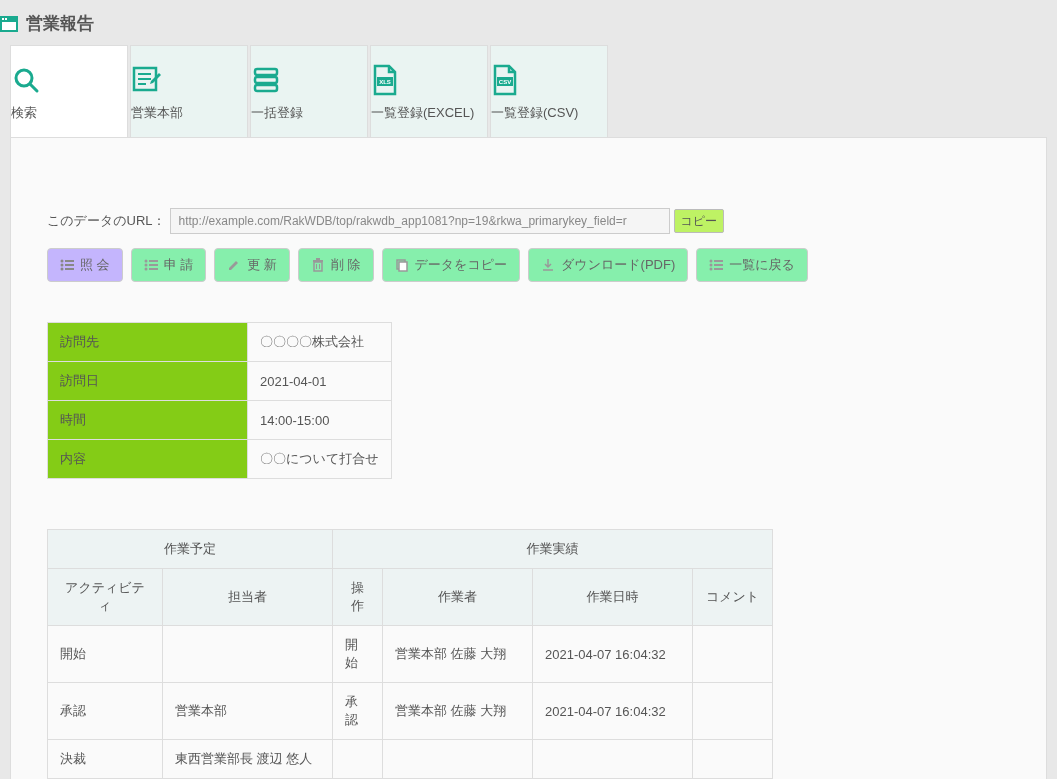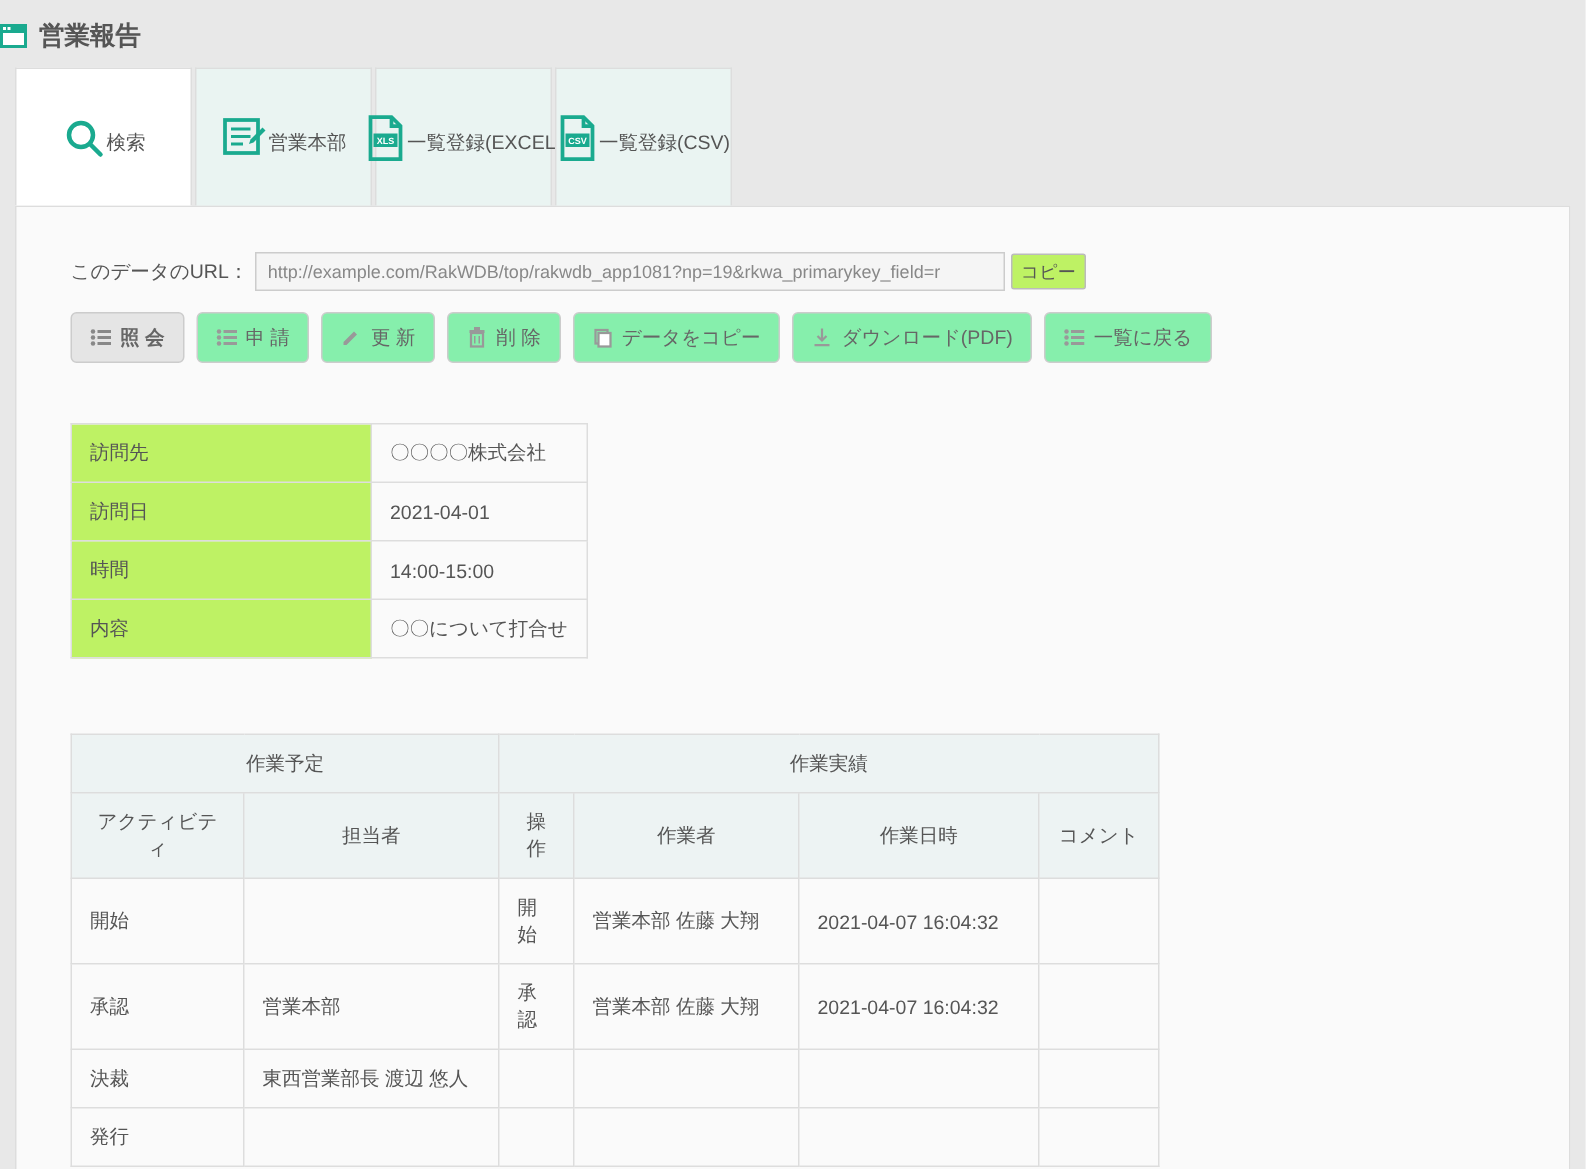--- a/index.html
+++ b/index.html
@@ -35,8 +35,8 @@
   border: 1px solid #ddd;
   border-bottom: none;
   display: flex;
-  flex-direction: row;
-  align-items: center;
+  flex-direction: column;
+  align-items: flex-start;
   justify-content: center;
   cursor: pointer;
   margin-right: 2px;

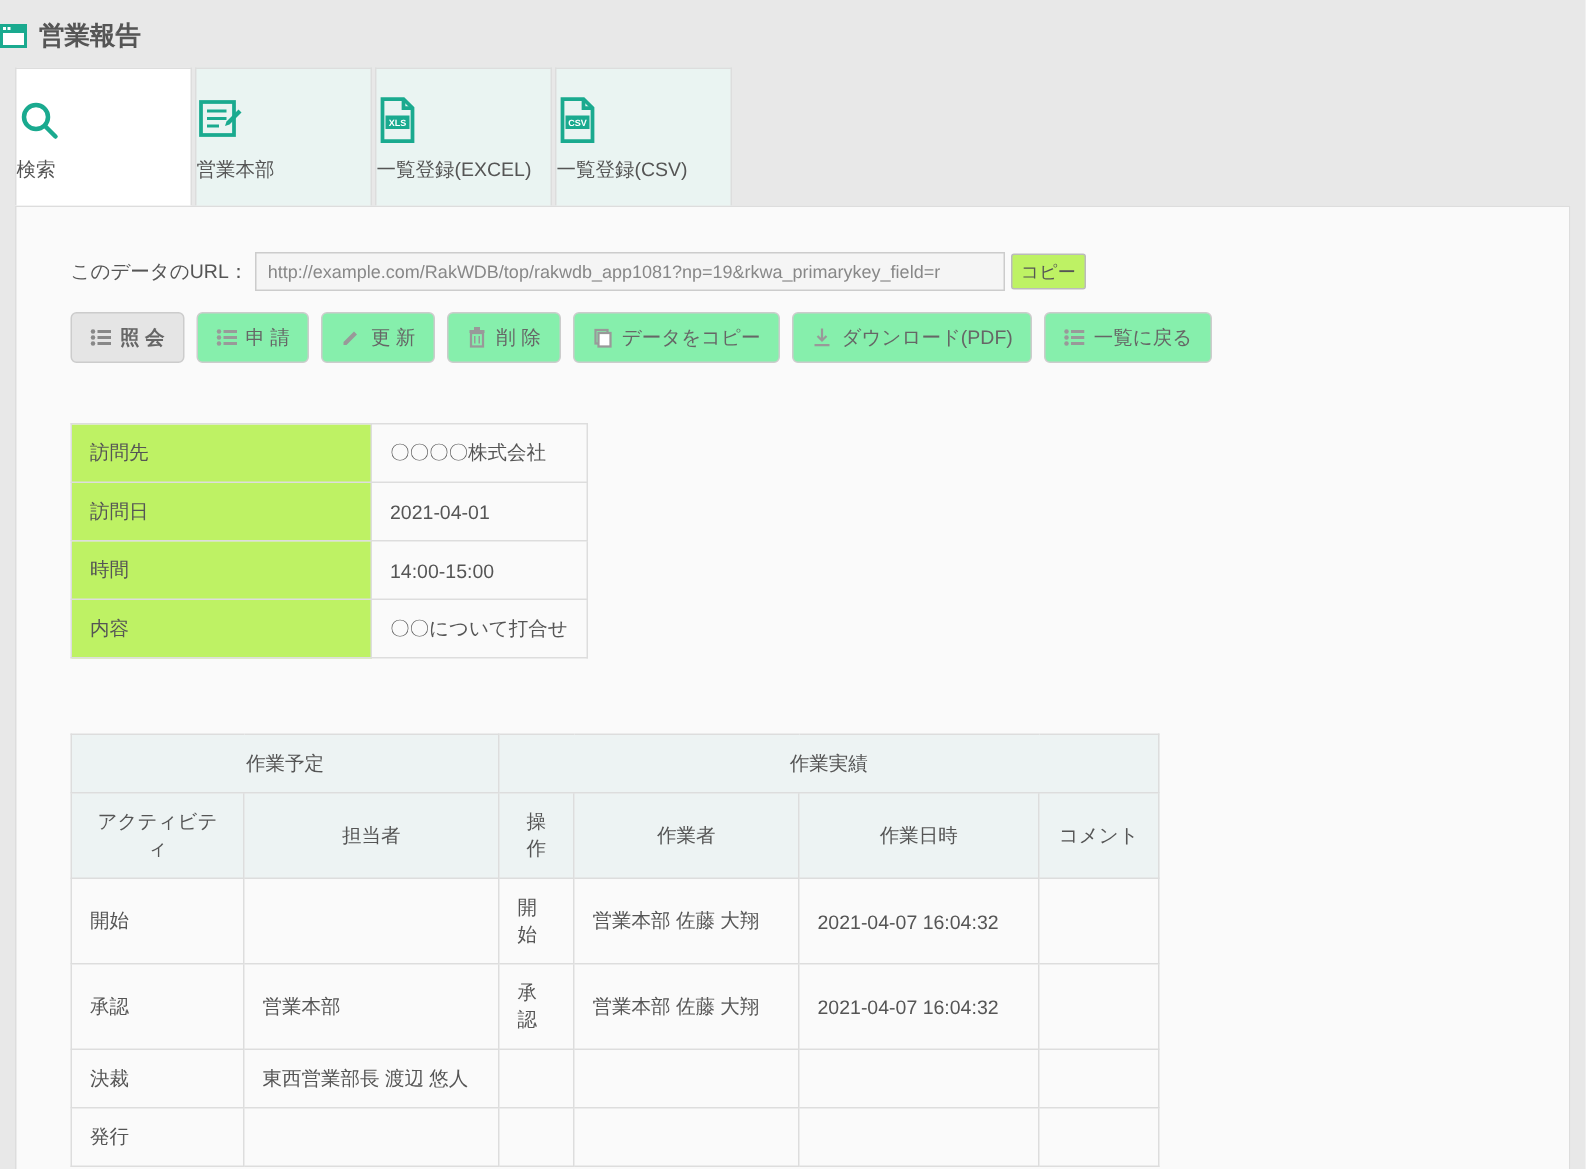--- a/index.html
+++ b/index.html
@@ -203,6 +203,16 @@
   </div>
   <div class="tab">
     <span class="tab-icon">
+      <svg width="30" height="30" viewBox="0 0 30 30">
+          <rect x="4" y="4" width="22" height="6" rx="2" fill="none" stroke="#1aaa8f" stroke-width="2.5"></rect>
+          <rect x="4" y="12" width="22" height="6" rx="2" fill="none" stroke="#1aaa8f" stroke-width="2.5"></rect>
+          <rect x="4" y="20" width="22" height="6" rx="2" fill="none" stroke="#1aaa8f" stroke-width="2.5"></rect>
+        </svg>
+    </span>
+    <span class="tab-label">一括登録</span>
+  </div>
+  <div class="tab">
+    <span class="tab-icon">
       <svg width="28" height="32" viewBox="0 0 28 32">
           <path d="M4 2 H18 L24 8 V30 H4 Z" fill="none" stroke="#1aaa8f" stroke-width="2.5"></path>
           <path d="M18 2 V8 H24" fill="none" stroke="#1aaa8f" stroke-width="2.5"></path>

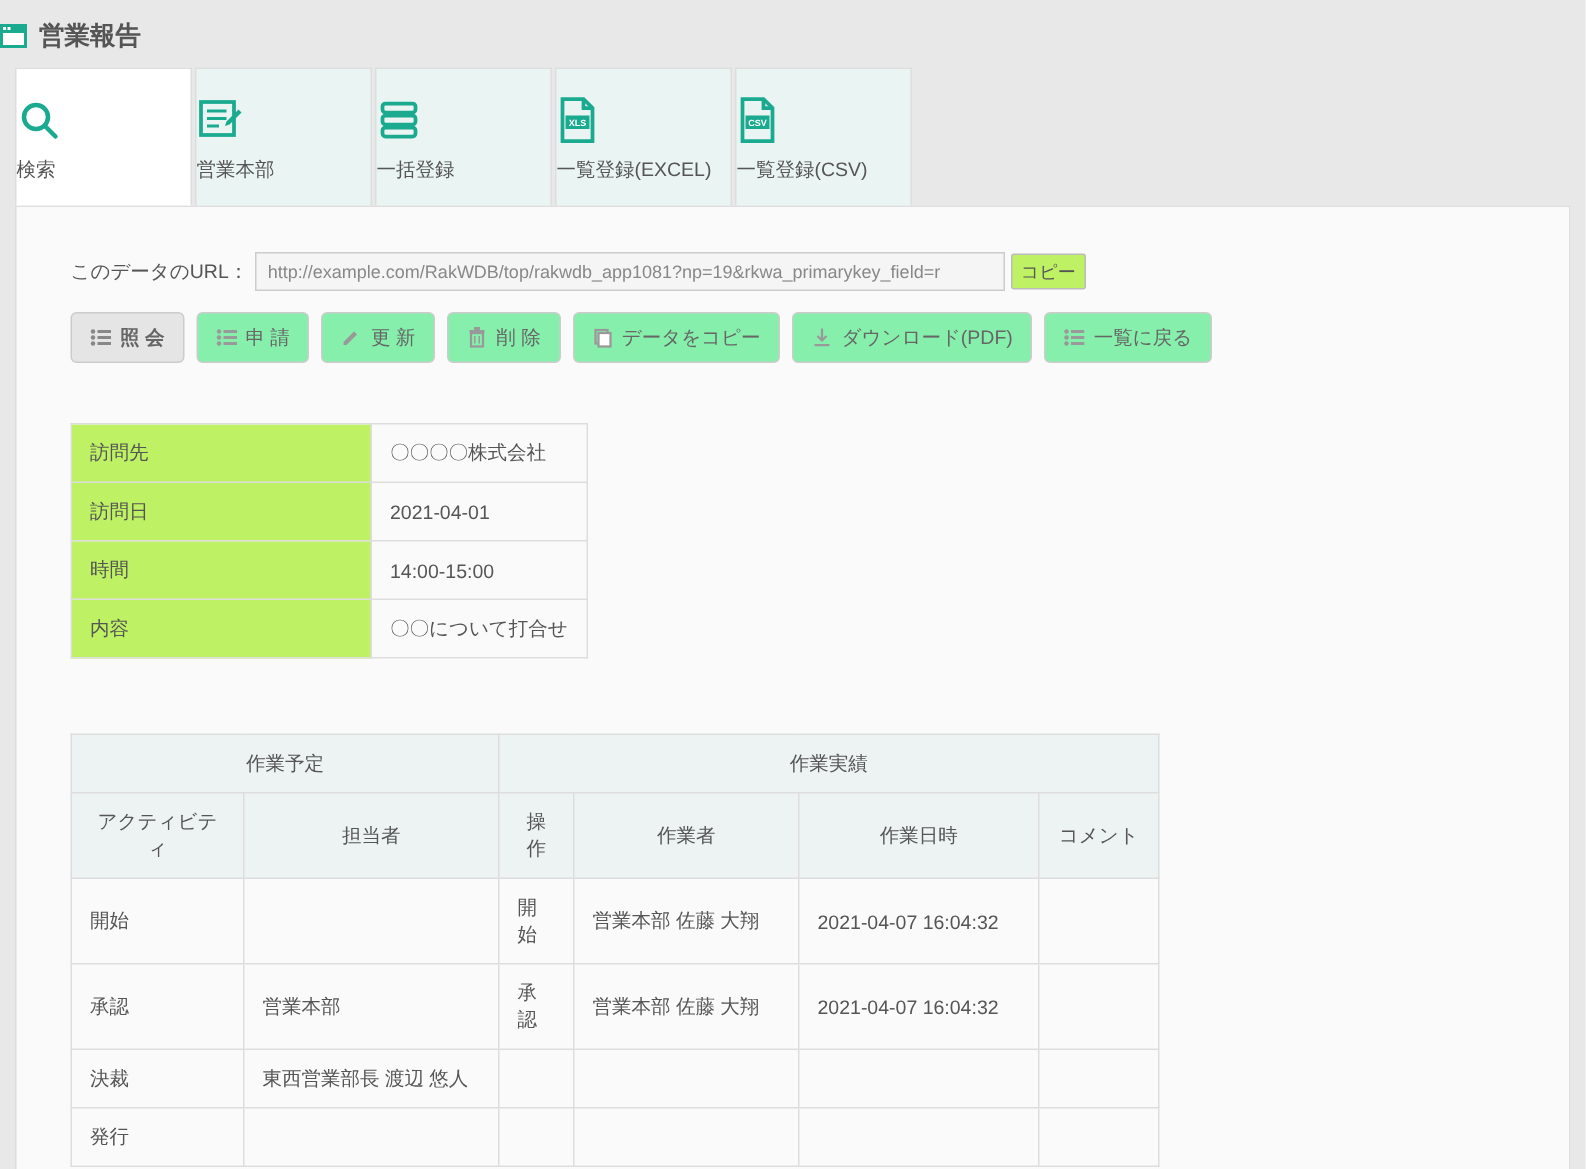--- a/index.html
+++ b/index.html
@@ -70,6 +70,7 @@
   display: flex;
   align-items: center;
   margin-bottom: 14px;
+  margin-top: 40px;
 }
 .url-label {
   font-size: 13px;

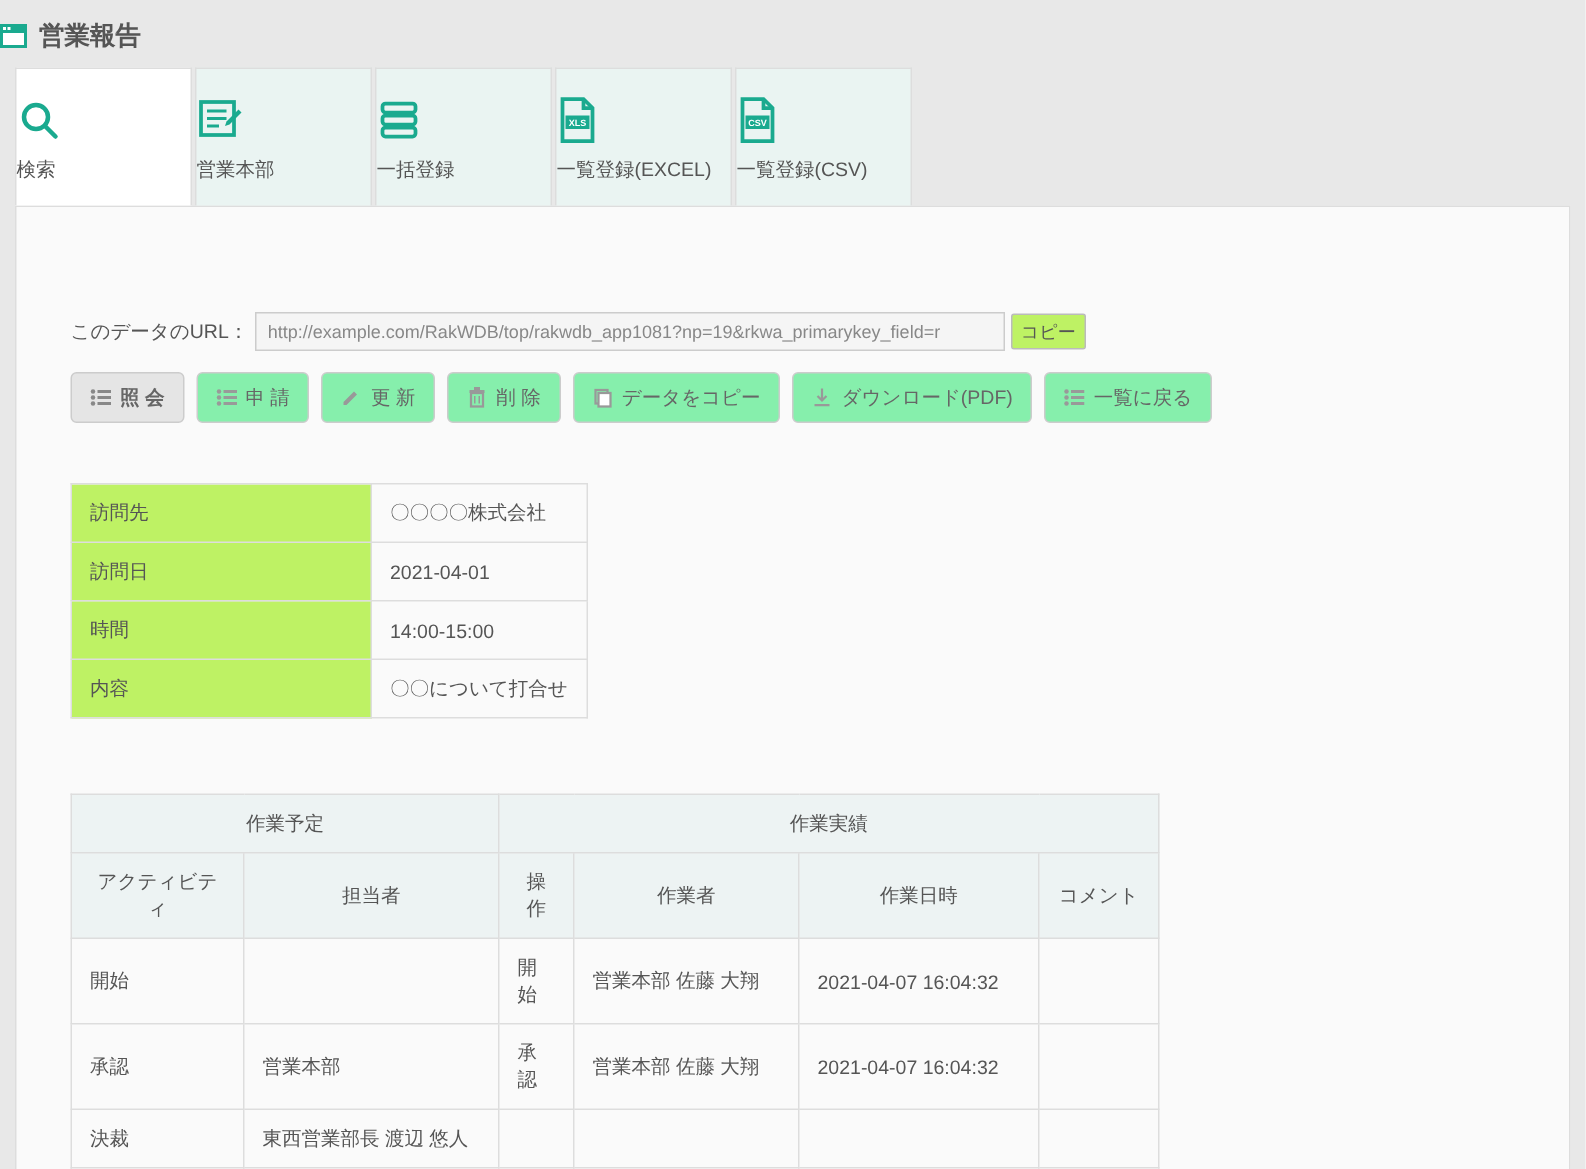--- a/index.html
+++ b/index.html
@@ -116,8 +116,8 @@
   gap: 6px;
 }
 .tool-btn.active {
-  background: #e5e5e5;
-  font-weight: bold;
+  background: #c4b5fd;
+  font-weight: normal;
 }
 .tool-icon {
   display: inline-flex;

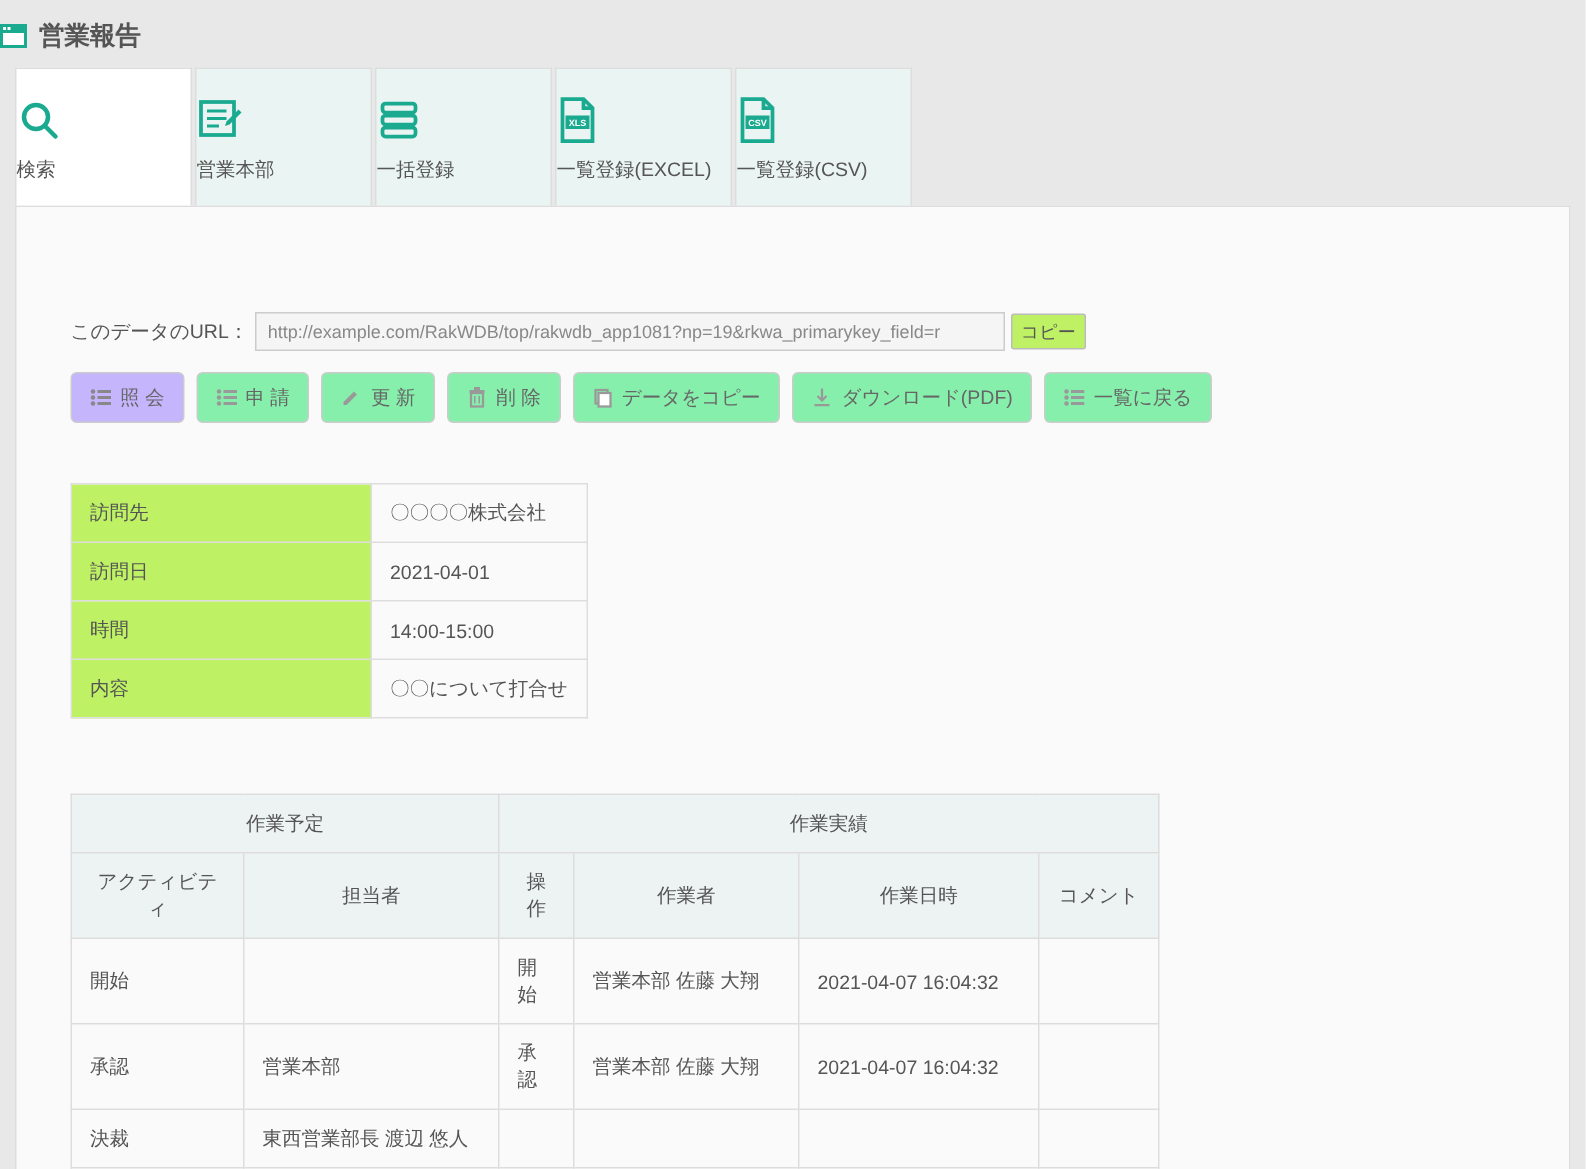--- a/index.html
+++ b/index.html
@@ -136,7 +136,7 @@
   font-size: 13px;
 }
 .detail-table th {
-  background: #bef264;
+  background: #84cc16;
   width: 200px;
 }
 .detail-table td {

